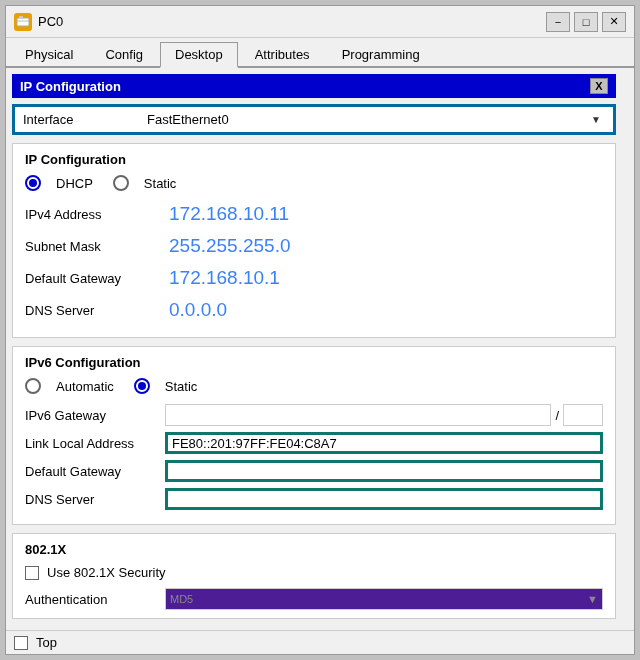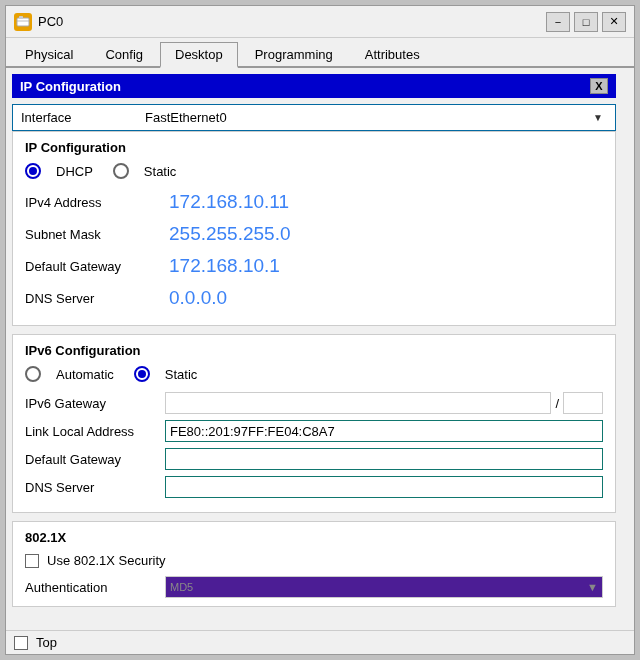--- a/index.html
+++ b/index.html
@@ -346,8 +346,8 @@
     <div class="tab">Physical</div>
     <div class="tab">Config</div>
     <div class="tab active">Desktop</div>
+    <div class="tab">Attributes</div>
     <div class="tab">Programming</div>
-    <div class="tab">Attributes</div>
   </div>
 
   <div class="content-wrapper">

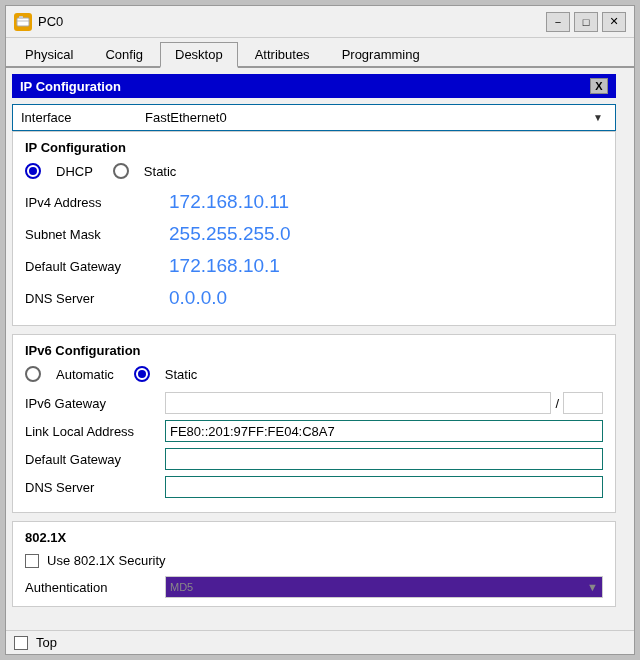--- a/index.html
+++ b/index.html
@@ -116,8 +116,8 @@
       align-items: center;
       padding: 4px 8px;
       background: white;
-      border: 1px solid #0369a1;
-      margin-bottom: 0;
+      border: 3px solid #0369a1;
+      margin-bottom: 8px;
     }
     .interface-label {
       width: 120px;

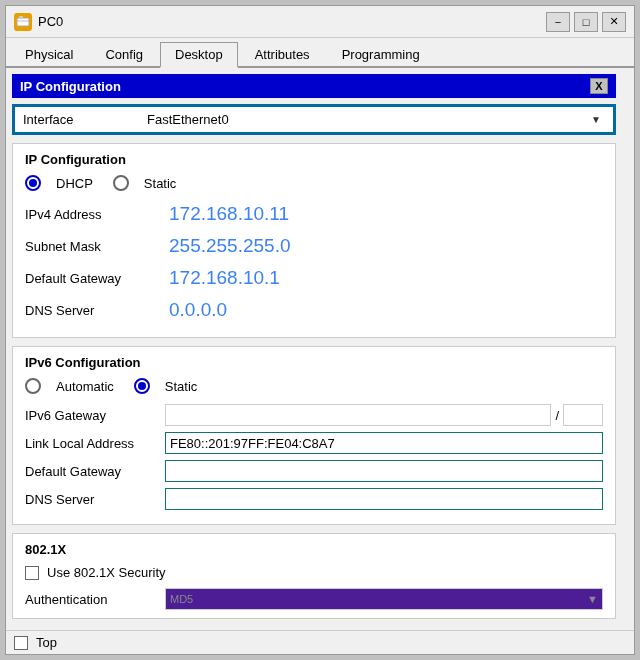--- a/index.html
+++ b/index.html
@@ -199,7 +199,7 @@
     }
     .field-input {
       flex: 1;
-      border: 1px solid #0f766e;
+      border: 3px solid #0f766e;
       background: white;
       padding: 2px 4px;
       font-size: 13px;

